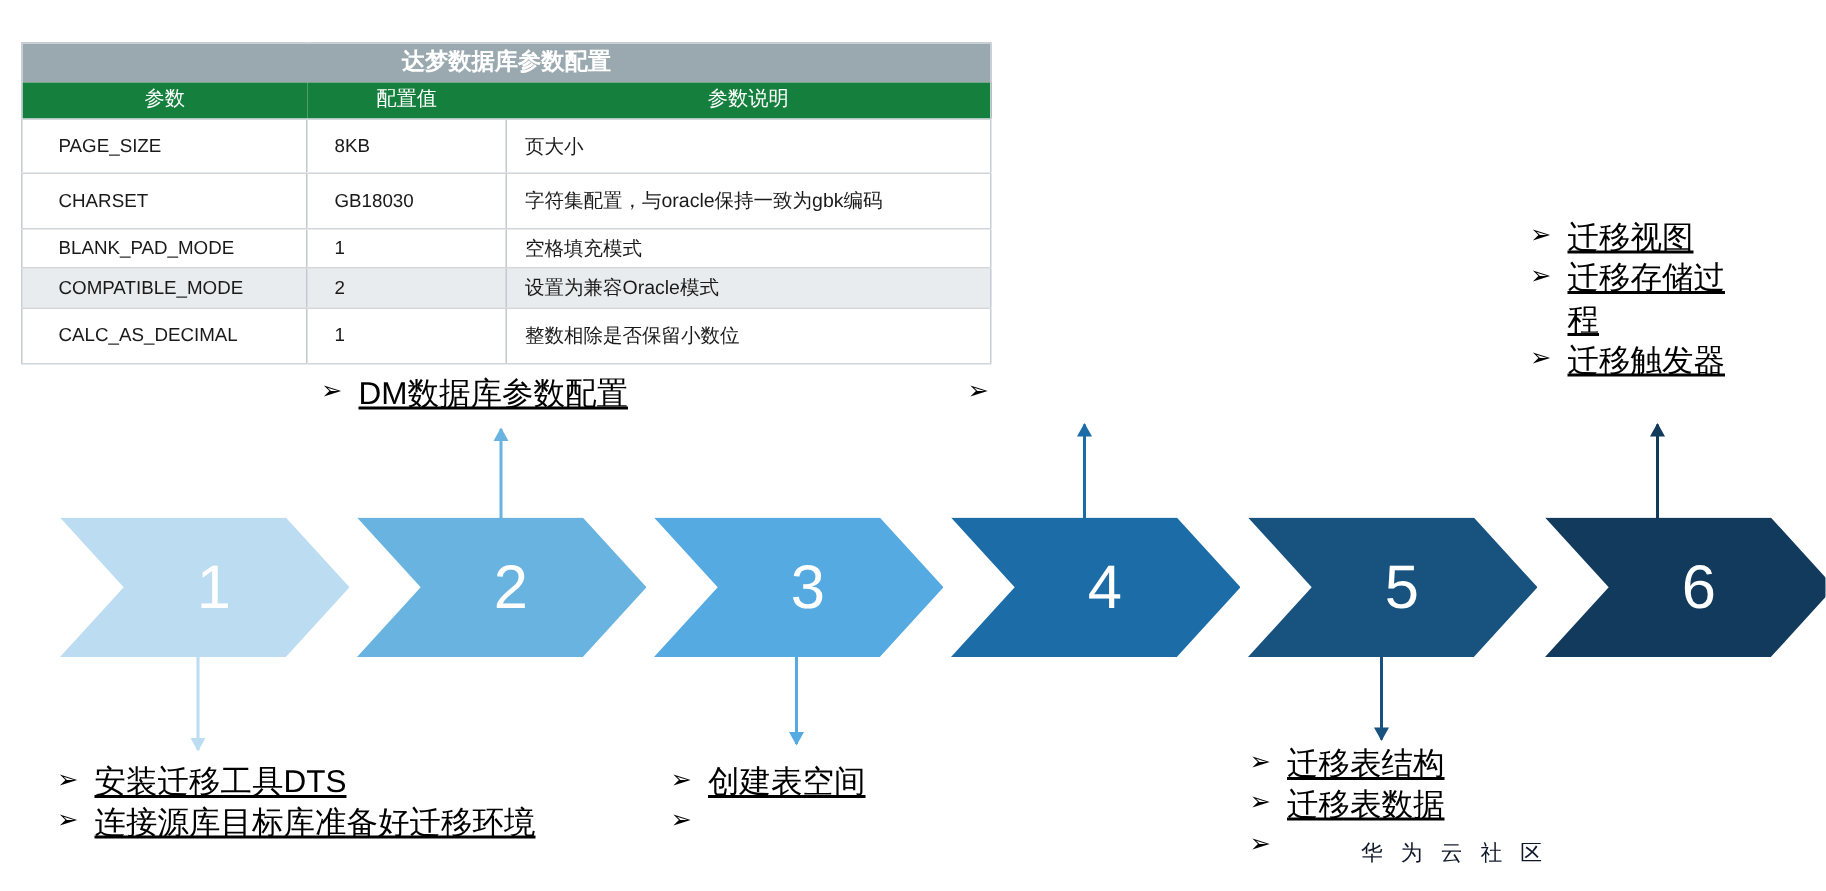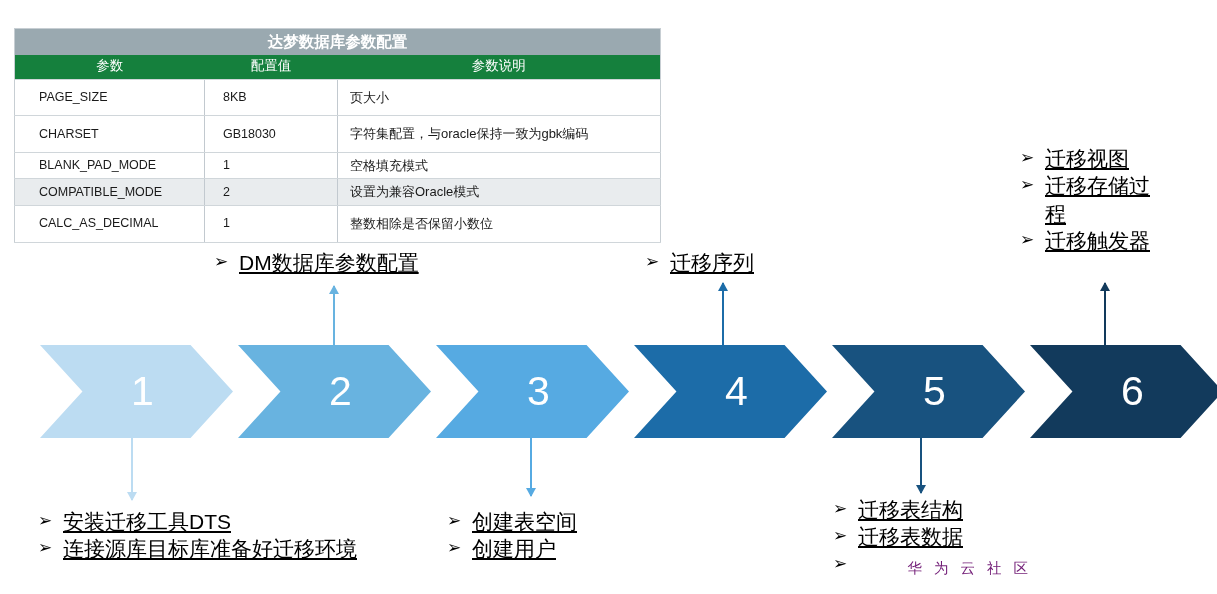--- a/index.html
+++ b/index.html
@@ -263,7 +263,6 @@
   <div class="blist" style="left:645px; top:249px; width:220px;">
     <div class="li">
       <span class="bullet">➢</span>
-      <span class="txt">迁移序列</span>
     </div>
   </div>
 

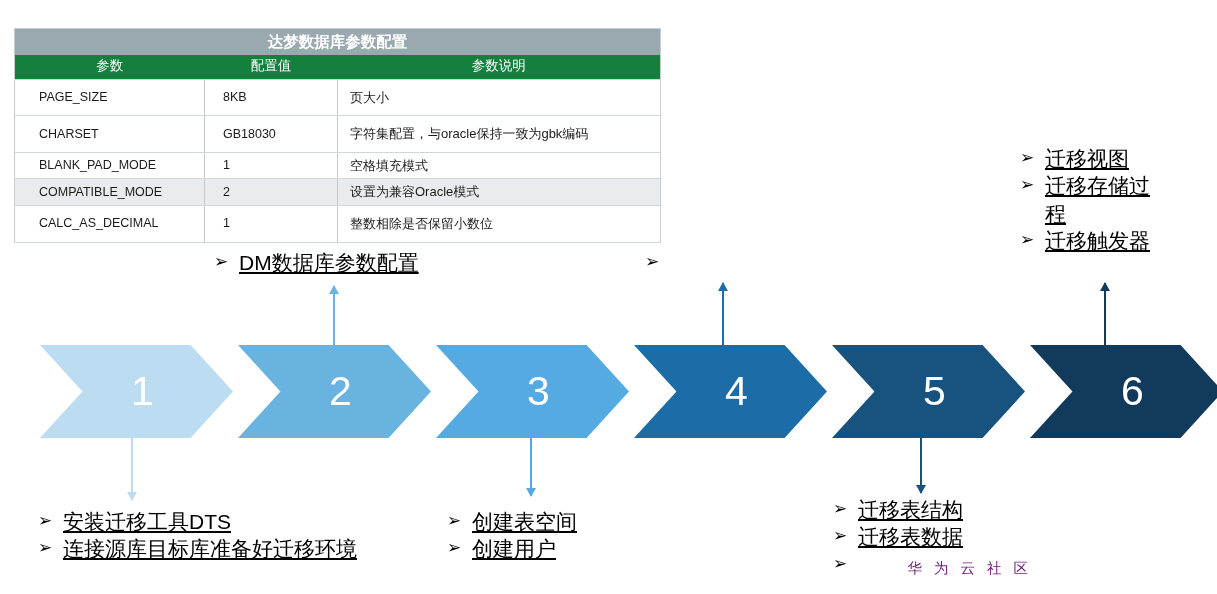--- a/index.html
+++ b/index.html
@@ -300,7 +300,6 @@
     </div>
     <div class="li">
       <span class="bullet">➢</span>
-      <span class="txt">创建用户</span>
     </div>
   </div>
 

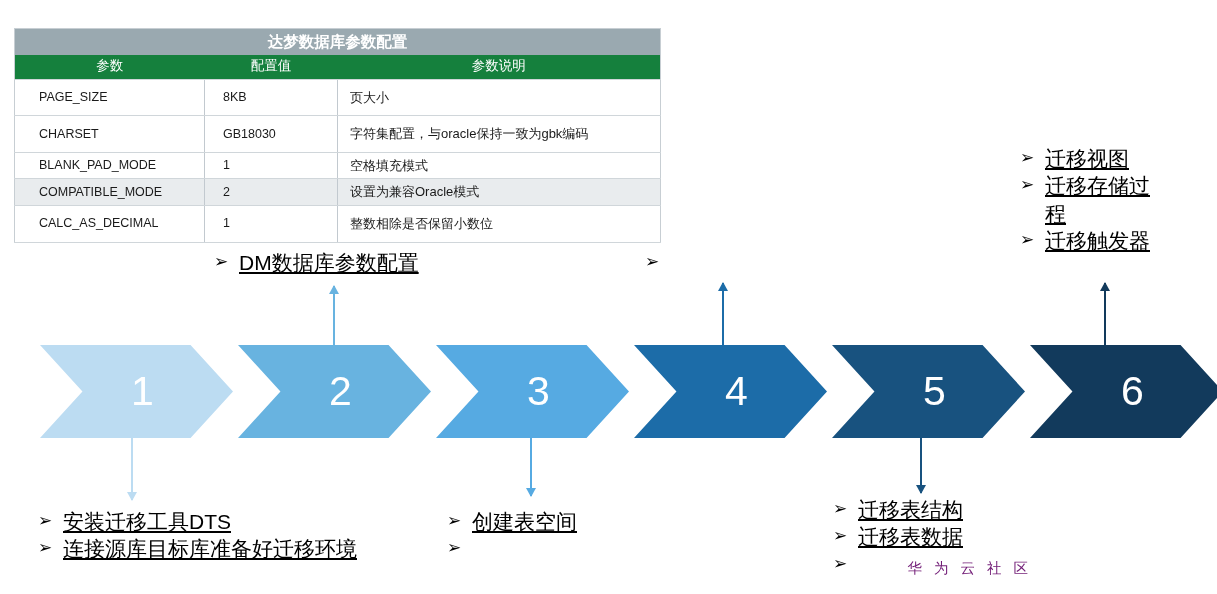--- a/index.html
+++ b/index.html
@@ -147,7 +147,7 @@
     right: 17px;
     bottom: 16px;
     font-size: 14.5px;
-    color: #701a75;
+    color: #0f172a;
     letter-spacing: 4px;
     white-space: nowrap;
   }

